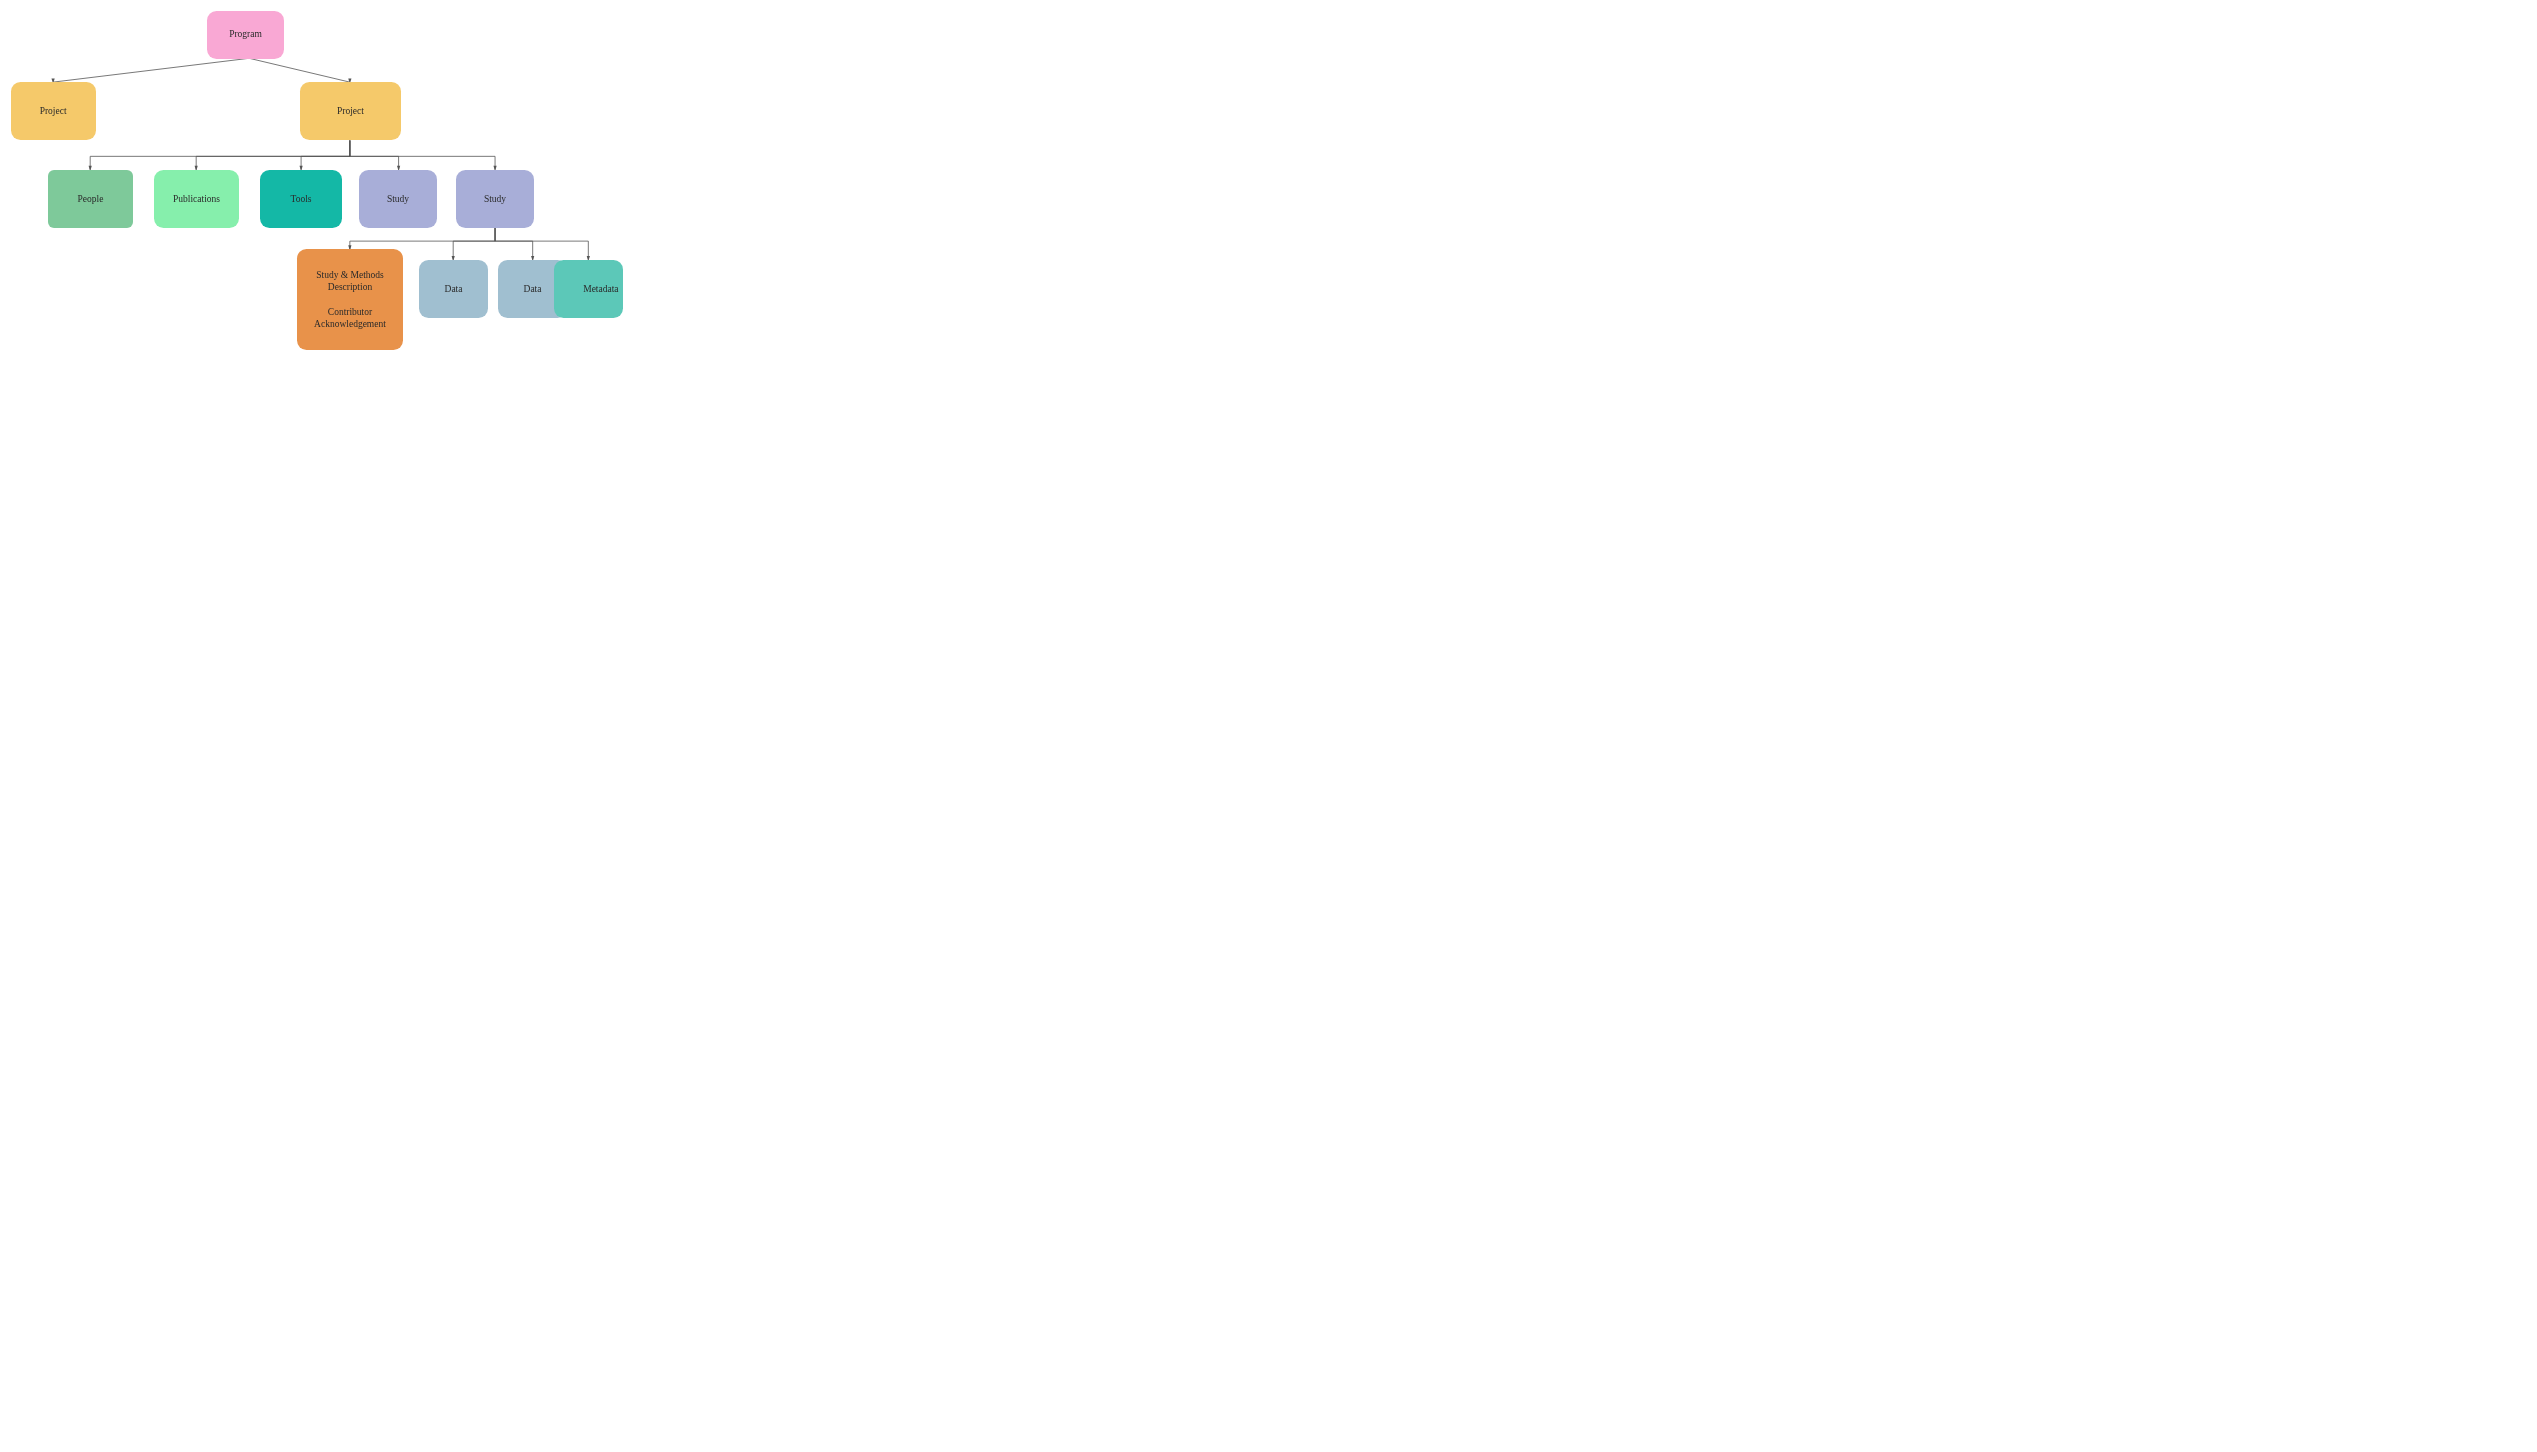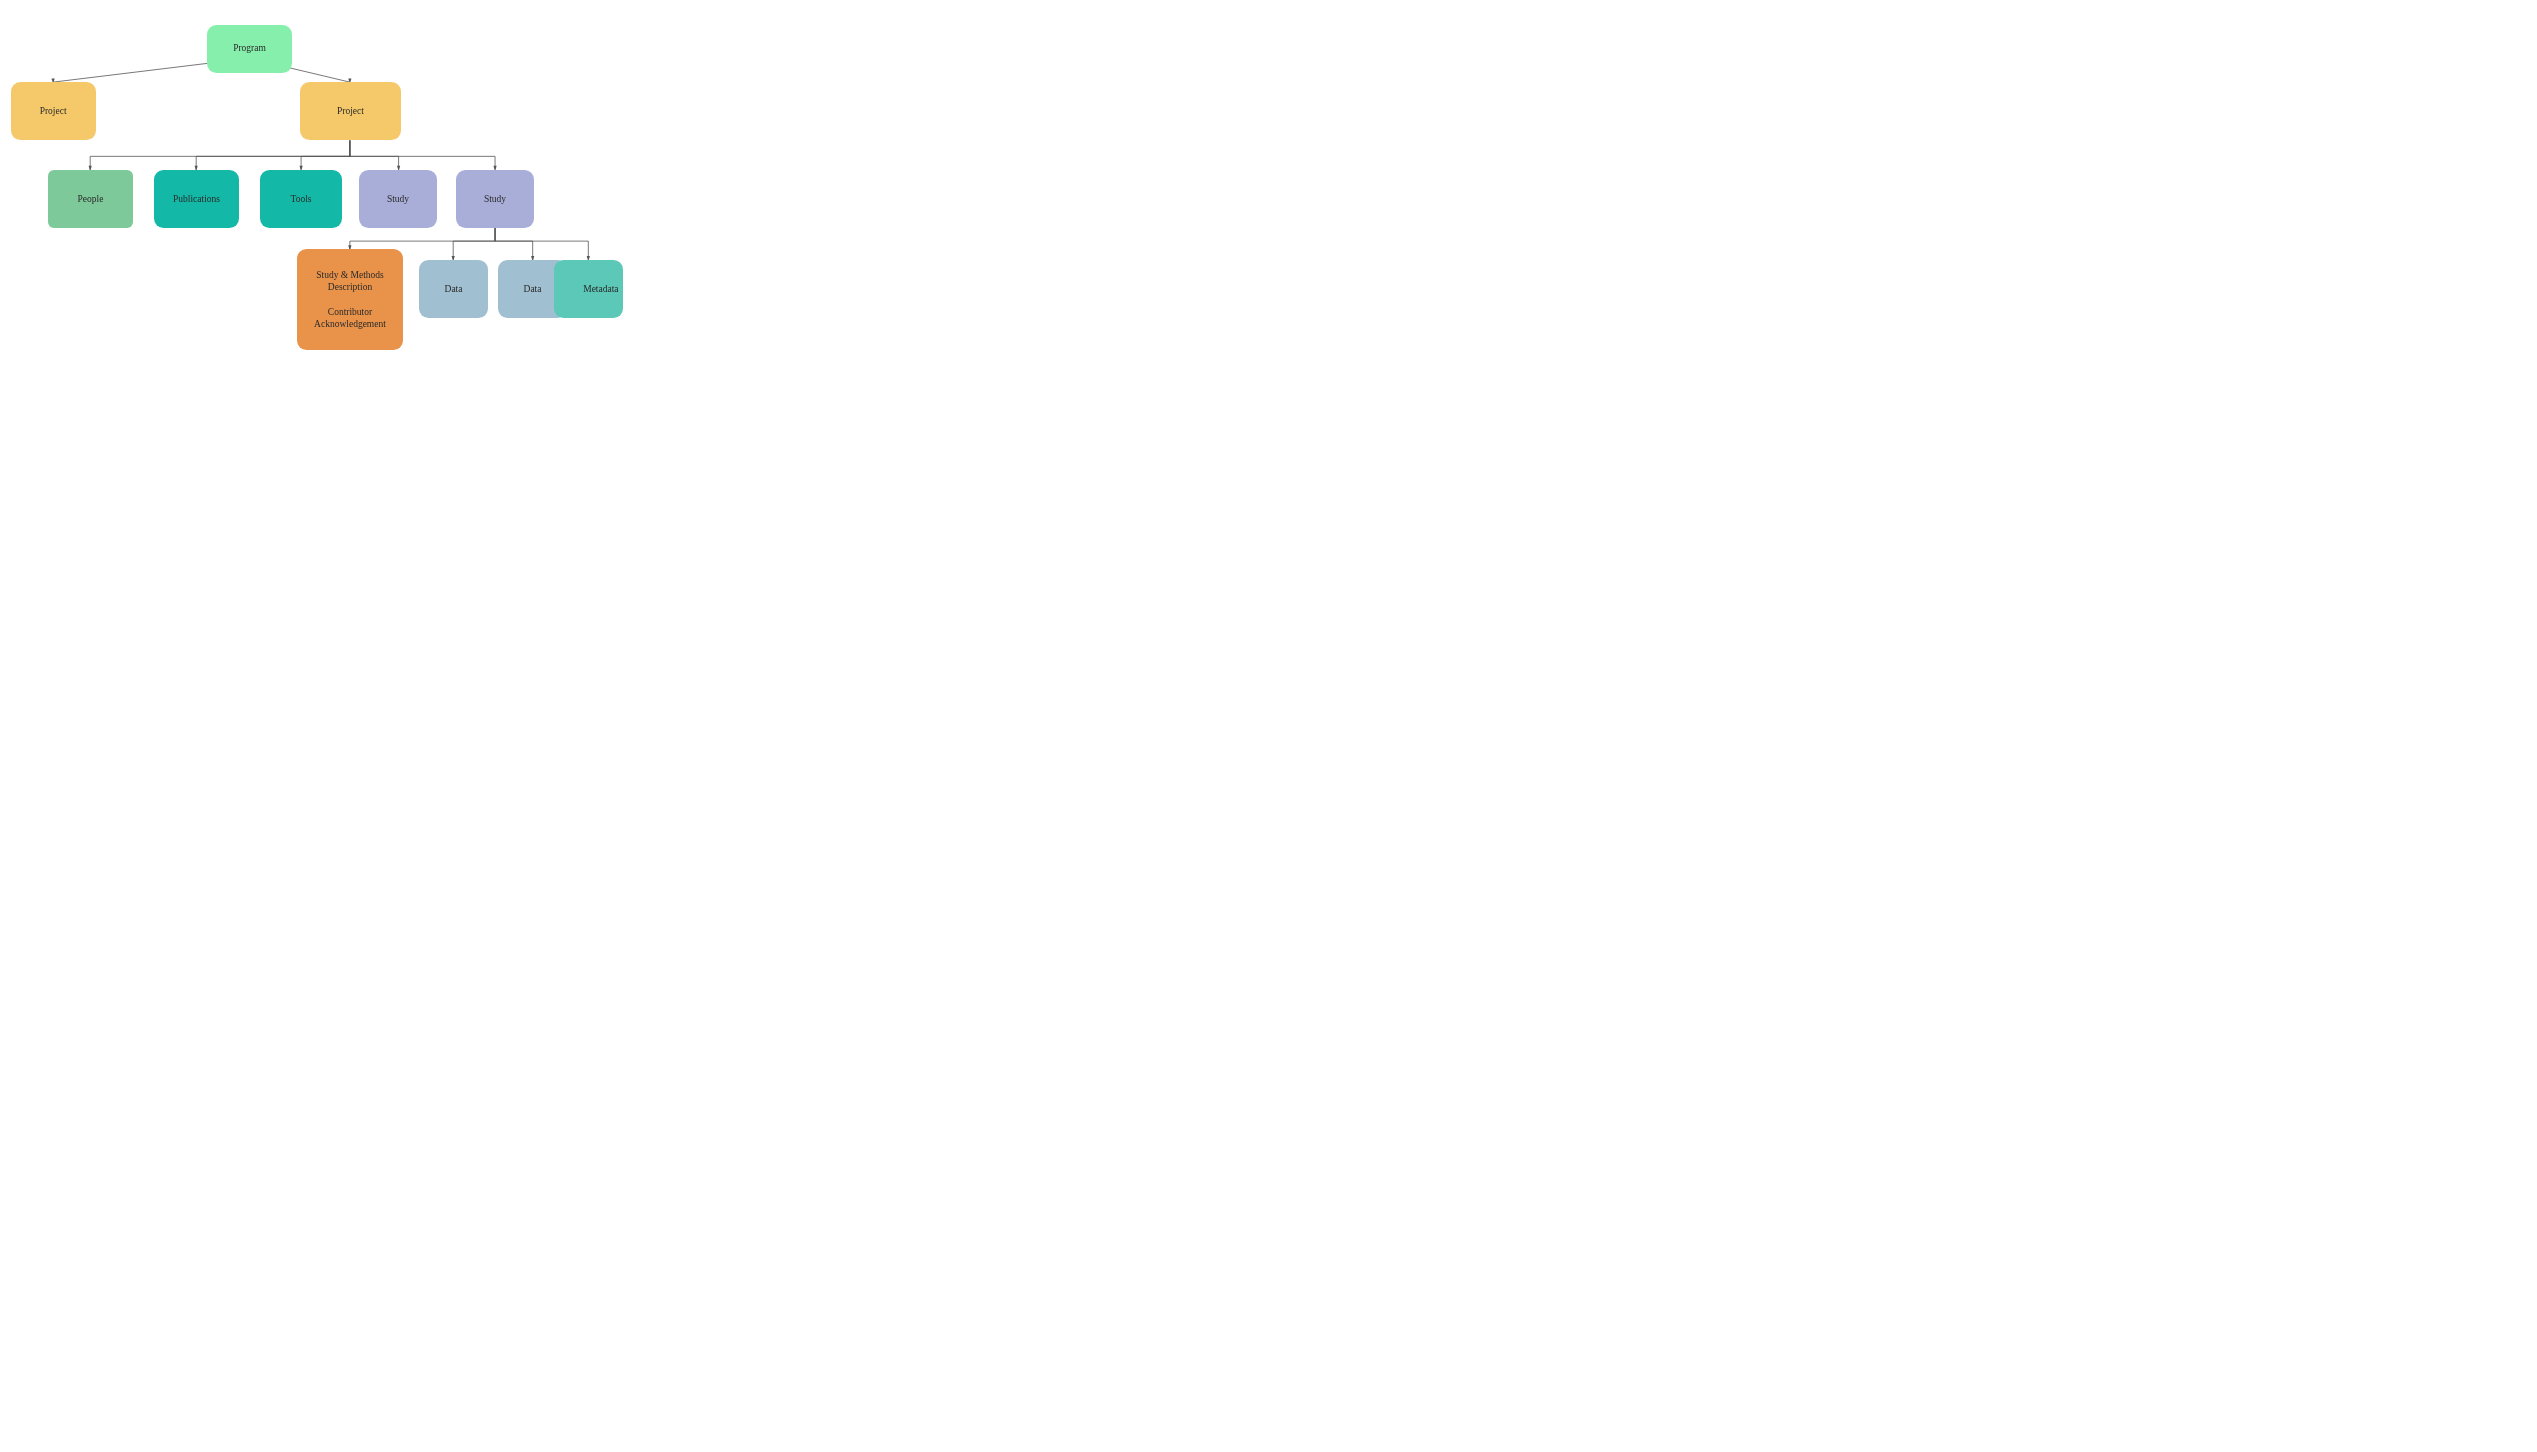--- a/index.html
+++ b/index.html
@@ -41,13 +41,12 @@
 
     
     .node-program {
-      background: #86efac;
-      color: #2a2a2a;
-      width: 85px;
+      background: #f9a8d4;
+      color: #2a2a2a;
+      width: 77px;
       height: 48px;
       left: 207px;
       top: 10.6px;
-      margin-top: 14px;
     }
 
     

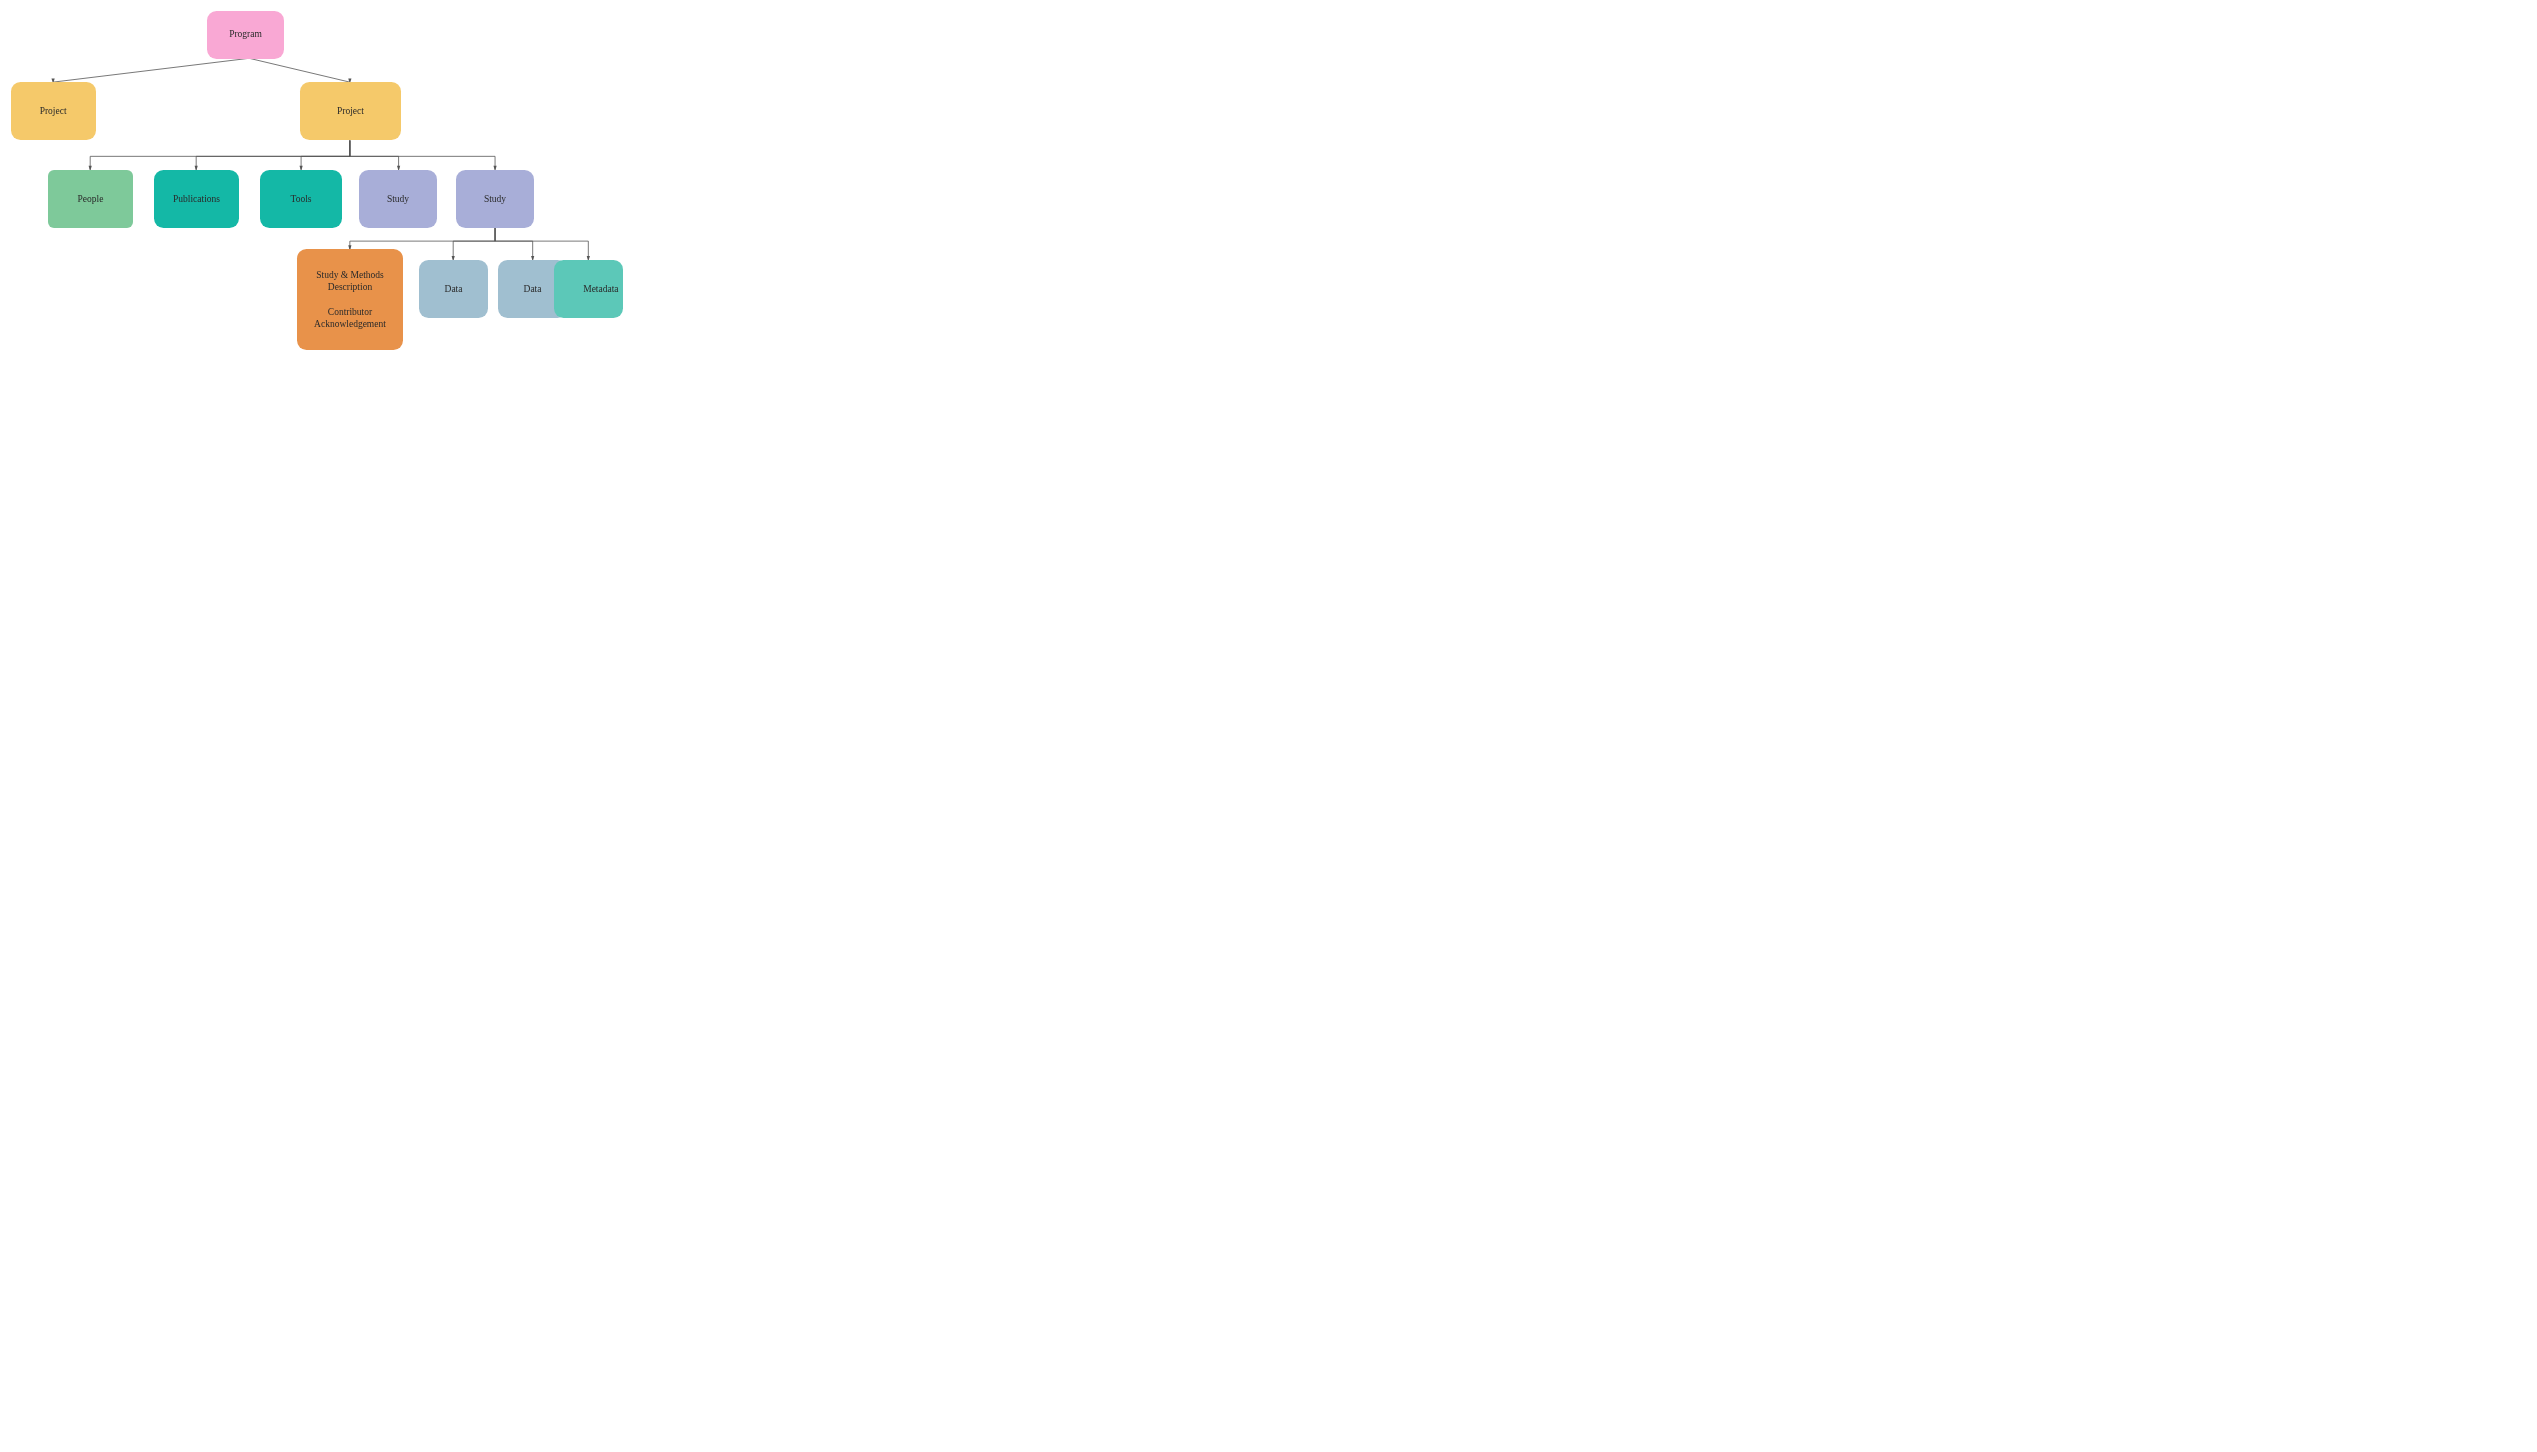--- a/index.html
+++ b/index.html
@@ -82,7 +82,7 @@
 
     
     .node-publications {
-      background: #14b8a6;
+      background: #86efac;
       color: #2a2a2a;
       width: 85px;
       height: 58px;

